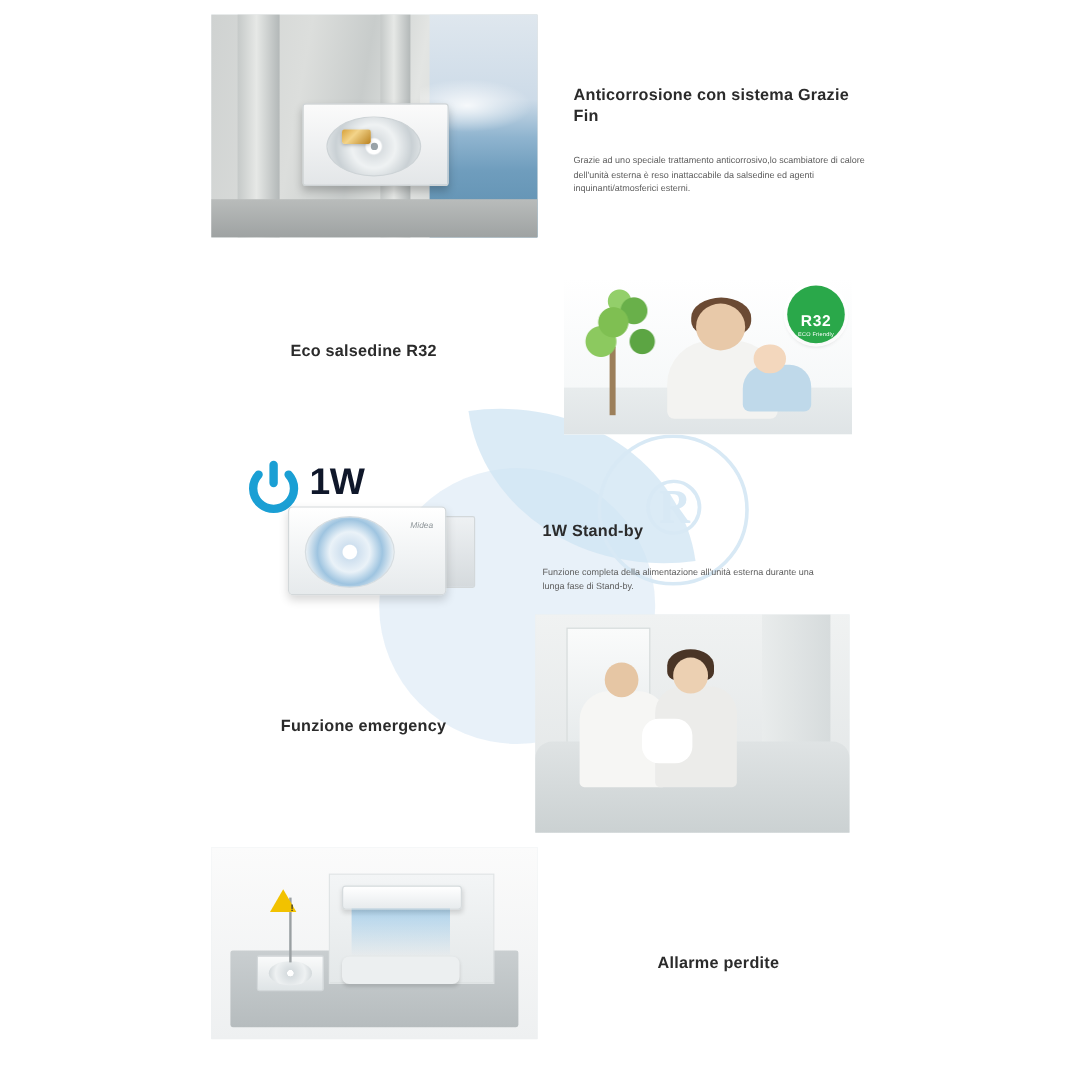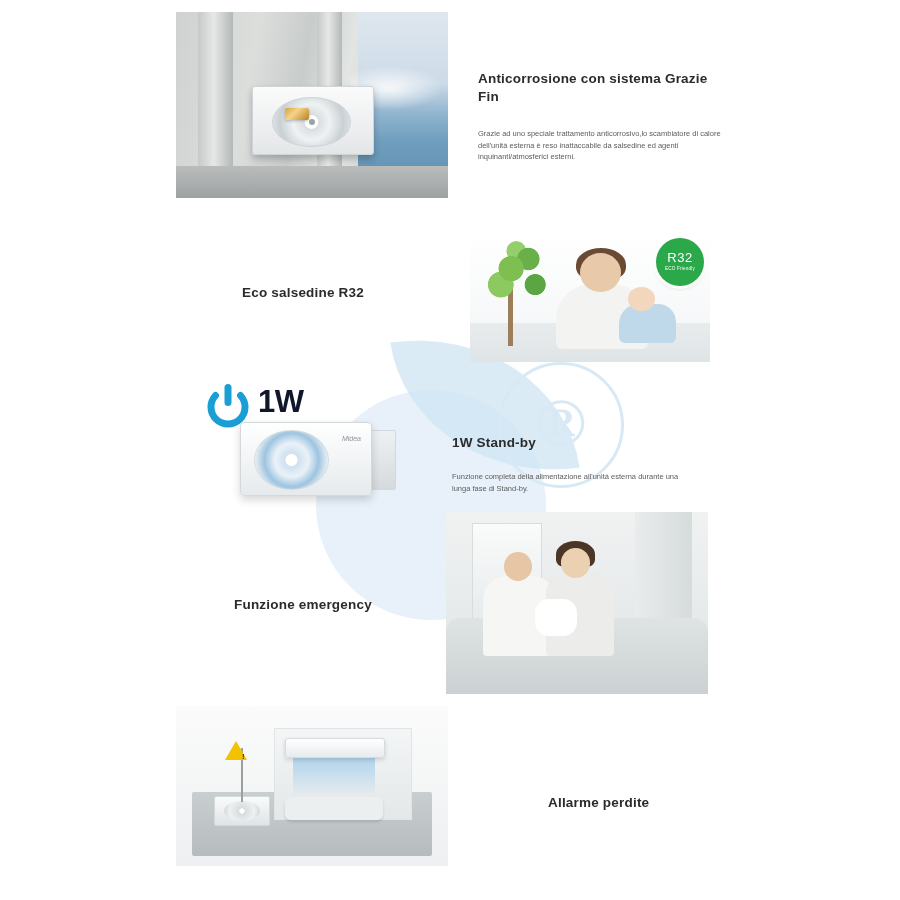--- a/index.html
+++ b/index.html
@@ -147,7 +147,7 @@
     background:#2aa84a; color:#fff; text-align:center;
     box-shadow: 0 0 0 3px rgba(255,255,255,.85), 0 2px 4px rgba(0,0,0,.2);
   }
-  .r32-badge .r32-main { display:block; font-size:13px; font-weight:normal; margin-top:12px; letter-spacing:.5px; }
+  .r32-badge .r32-main { display:block; font-size:13px; font-weight:bold; margin-top:22px; letter-spacing:.5px; }
   .r32-badge .r32-sub { display:block; font-size:4.6px; margin-top:1px; letter-spacing:.2px; }
 
   

